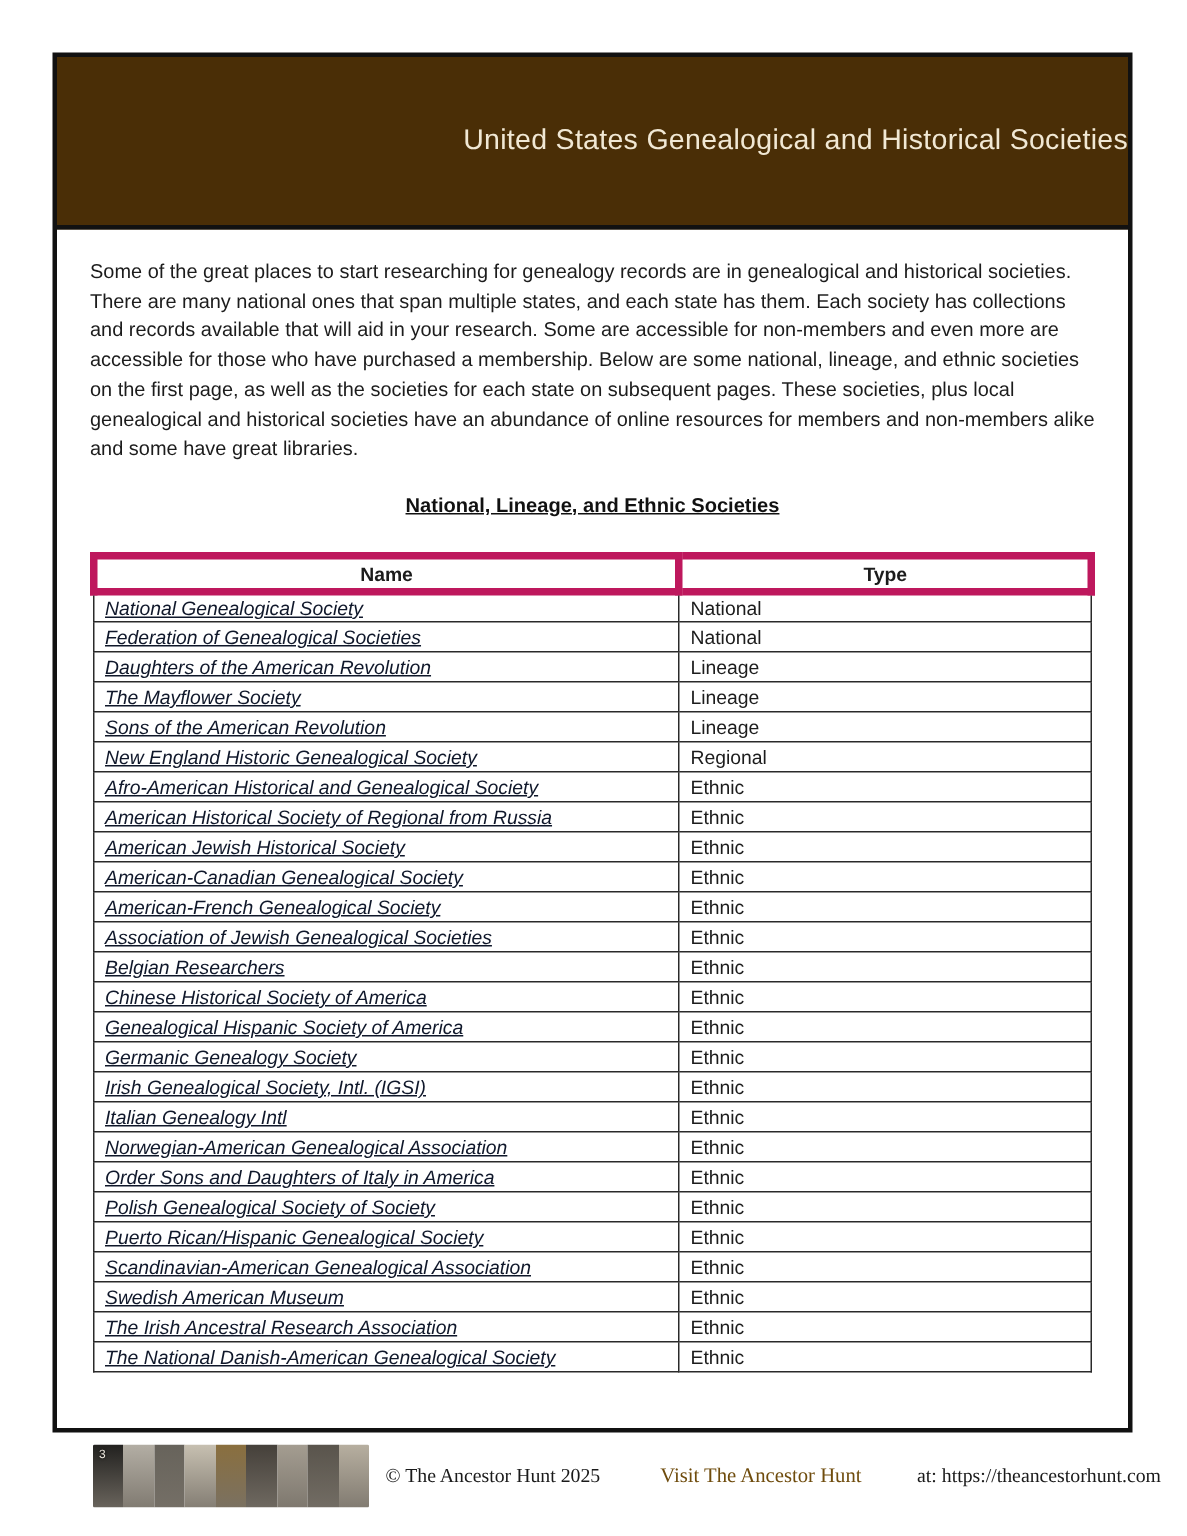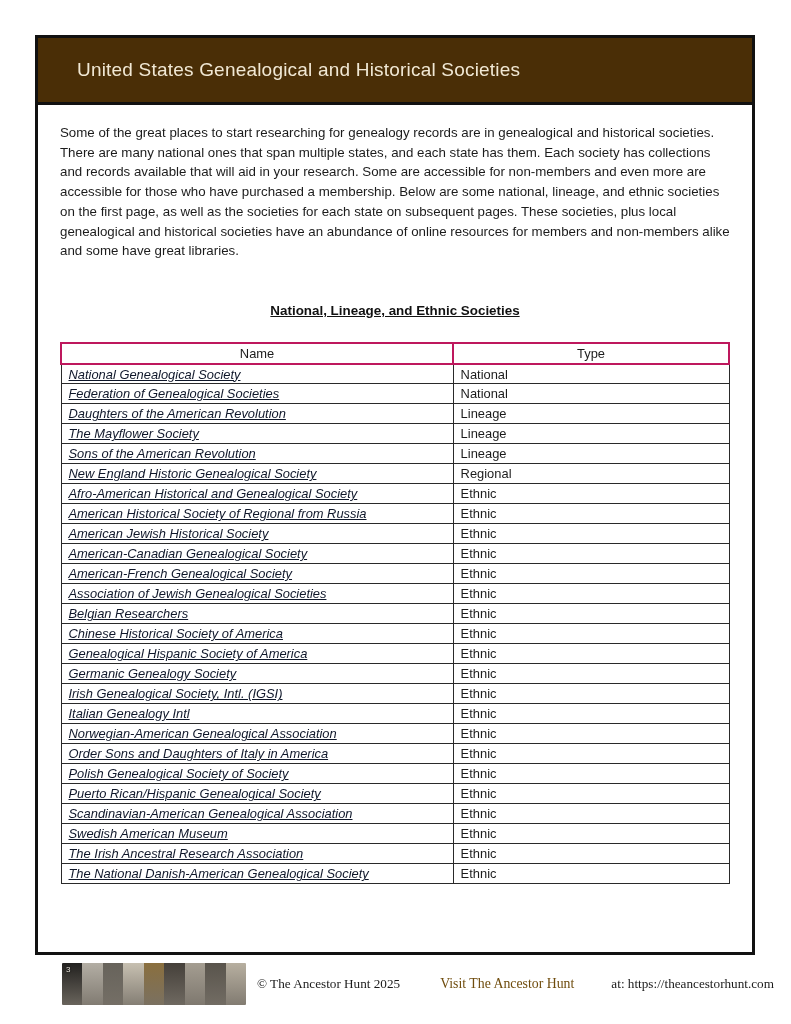--- a/index.html
+++ b/index.html
@@ -11,8 +11,8 @@
     border:3px solid #111111; background:#ffffff;
   }
   .header-band {
-    height:67px; background:#4a2e06; border-bottom:3px solid #111111;
-    display:flex; align-items:center; justify-content:flex-start;padding-left:39px;
+    height:115px; background:#4a2e06; border-bottom:3px solid #111111;
+    display:flex; align-items:center; justify-content:flex-end;padding-left:39px;
   }
   .page-title {
     color:#f1e8d4; font-size:19px; letter-spacing:0.2px;

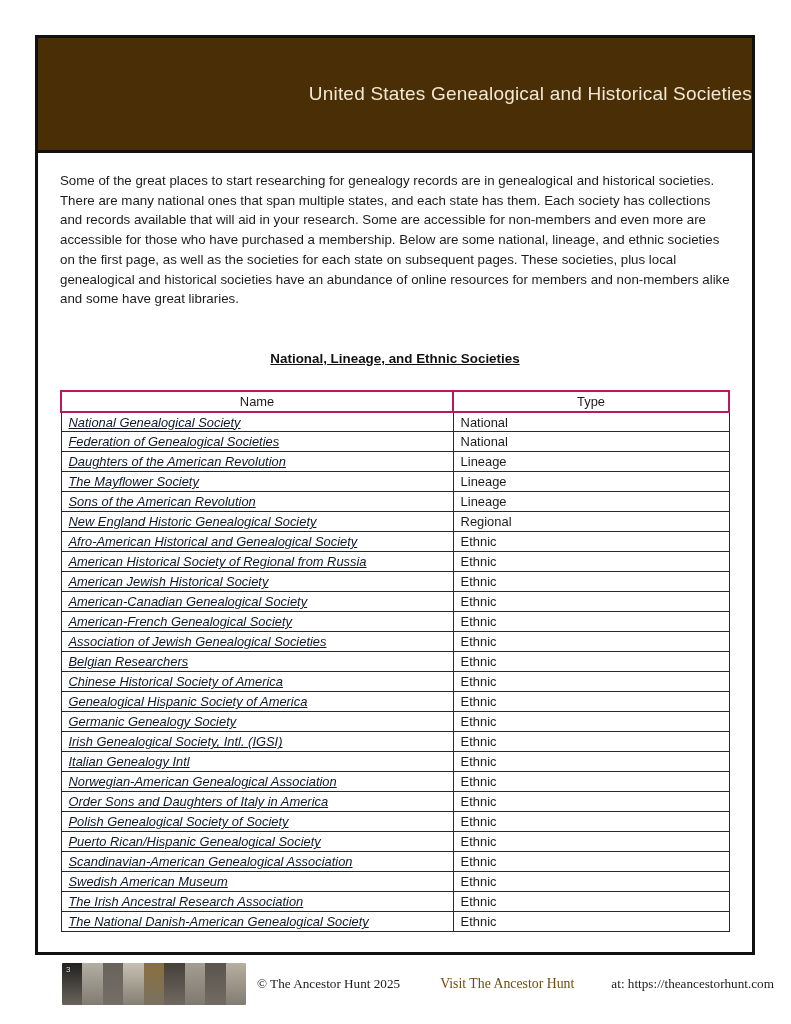--- a/index.html
+++ b/index.html
@@ -20,7 +20,7 @@
   .content { padding:18px 22px 0 22px; color:#1c1c1c; }
   .intro { font-size:13.3px; line-height:19.7px; }
   .section-heading {
-    margin-top:42px; text-align:center; font-weight:bold; font-size:13.4px;
+    margin-top:20px; text-align:center; font-weight:bold; font-size:13.4px;
     text-decoration:underline; color:#111111;
   }
   table.societies {

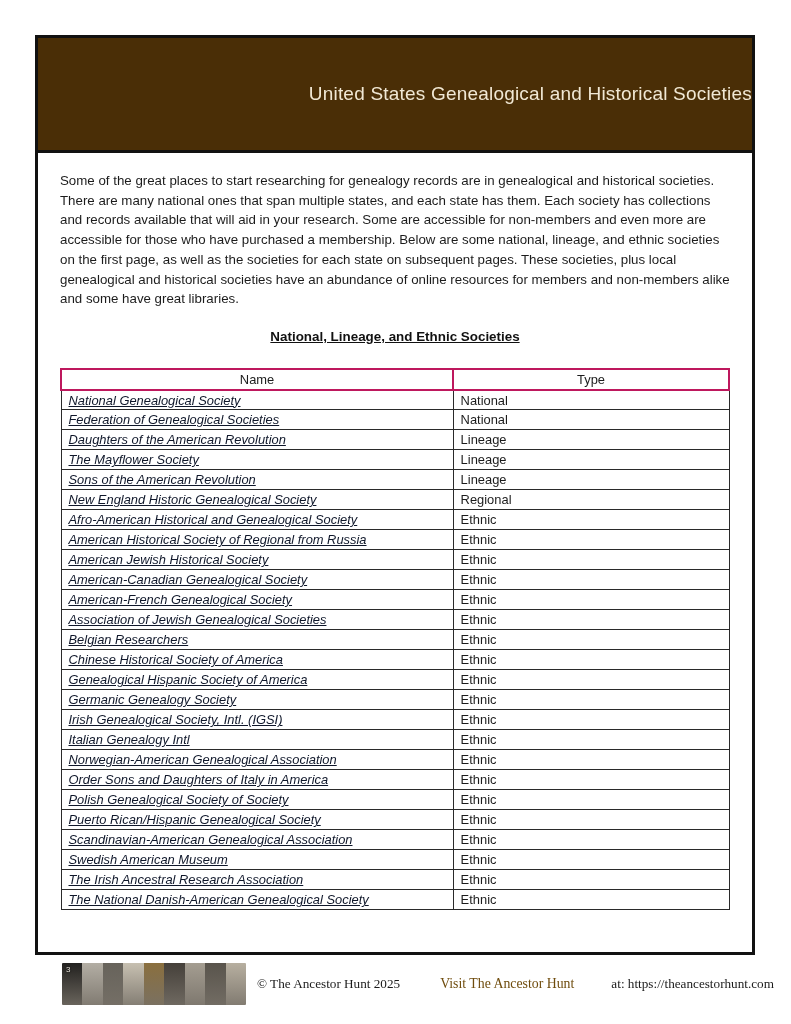--- a/index.html
+++ b/index.html
@@ -28,7 +28,7 @@
     color:#1c1c1c;
   }
   table.societies th {
-    border:2px solid #be185d; font-weight:normal; text-align:center;
+    border:5px solid #be185d; font-weight:bold; text-align:center;
     padding:2px 19px; height:20px;
   }
   table.societies td {

